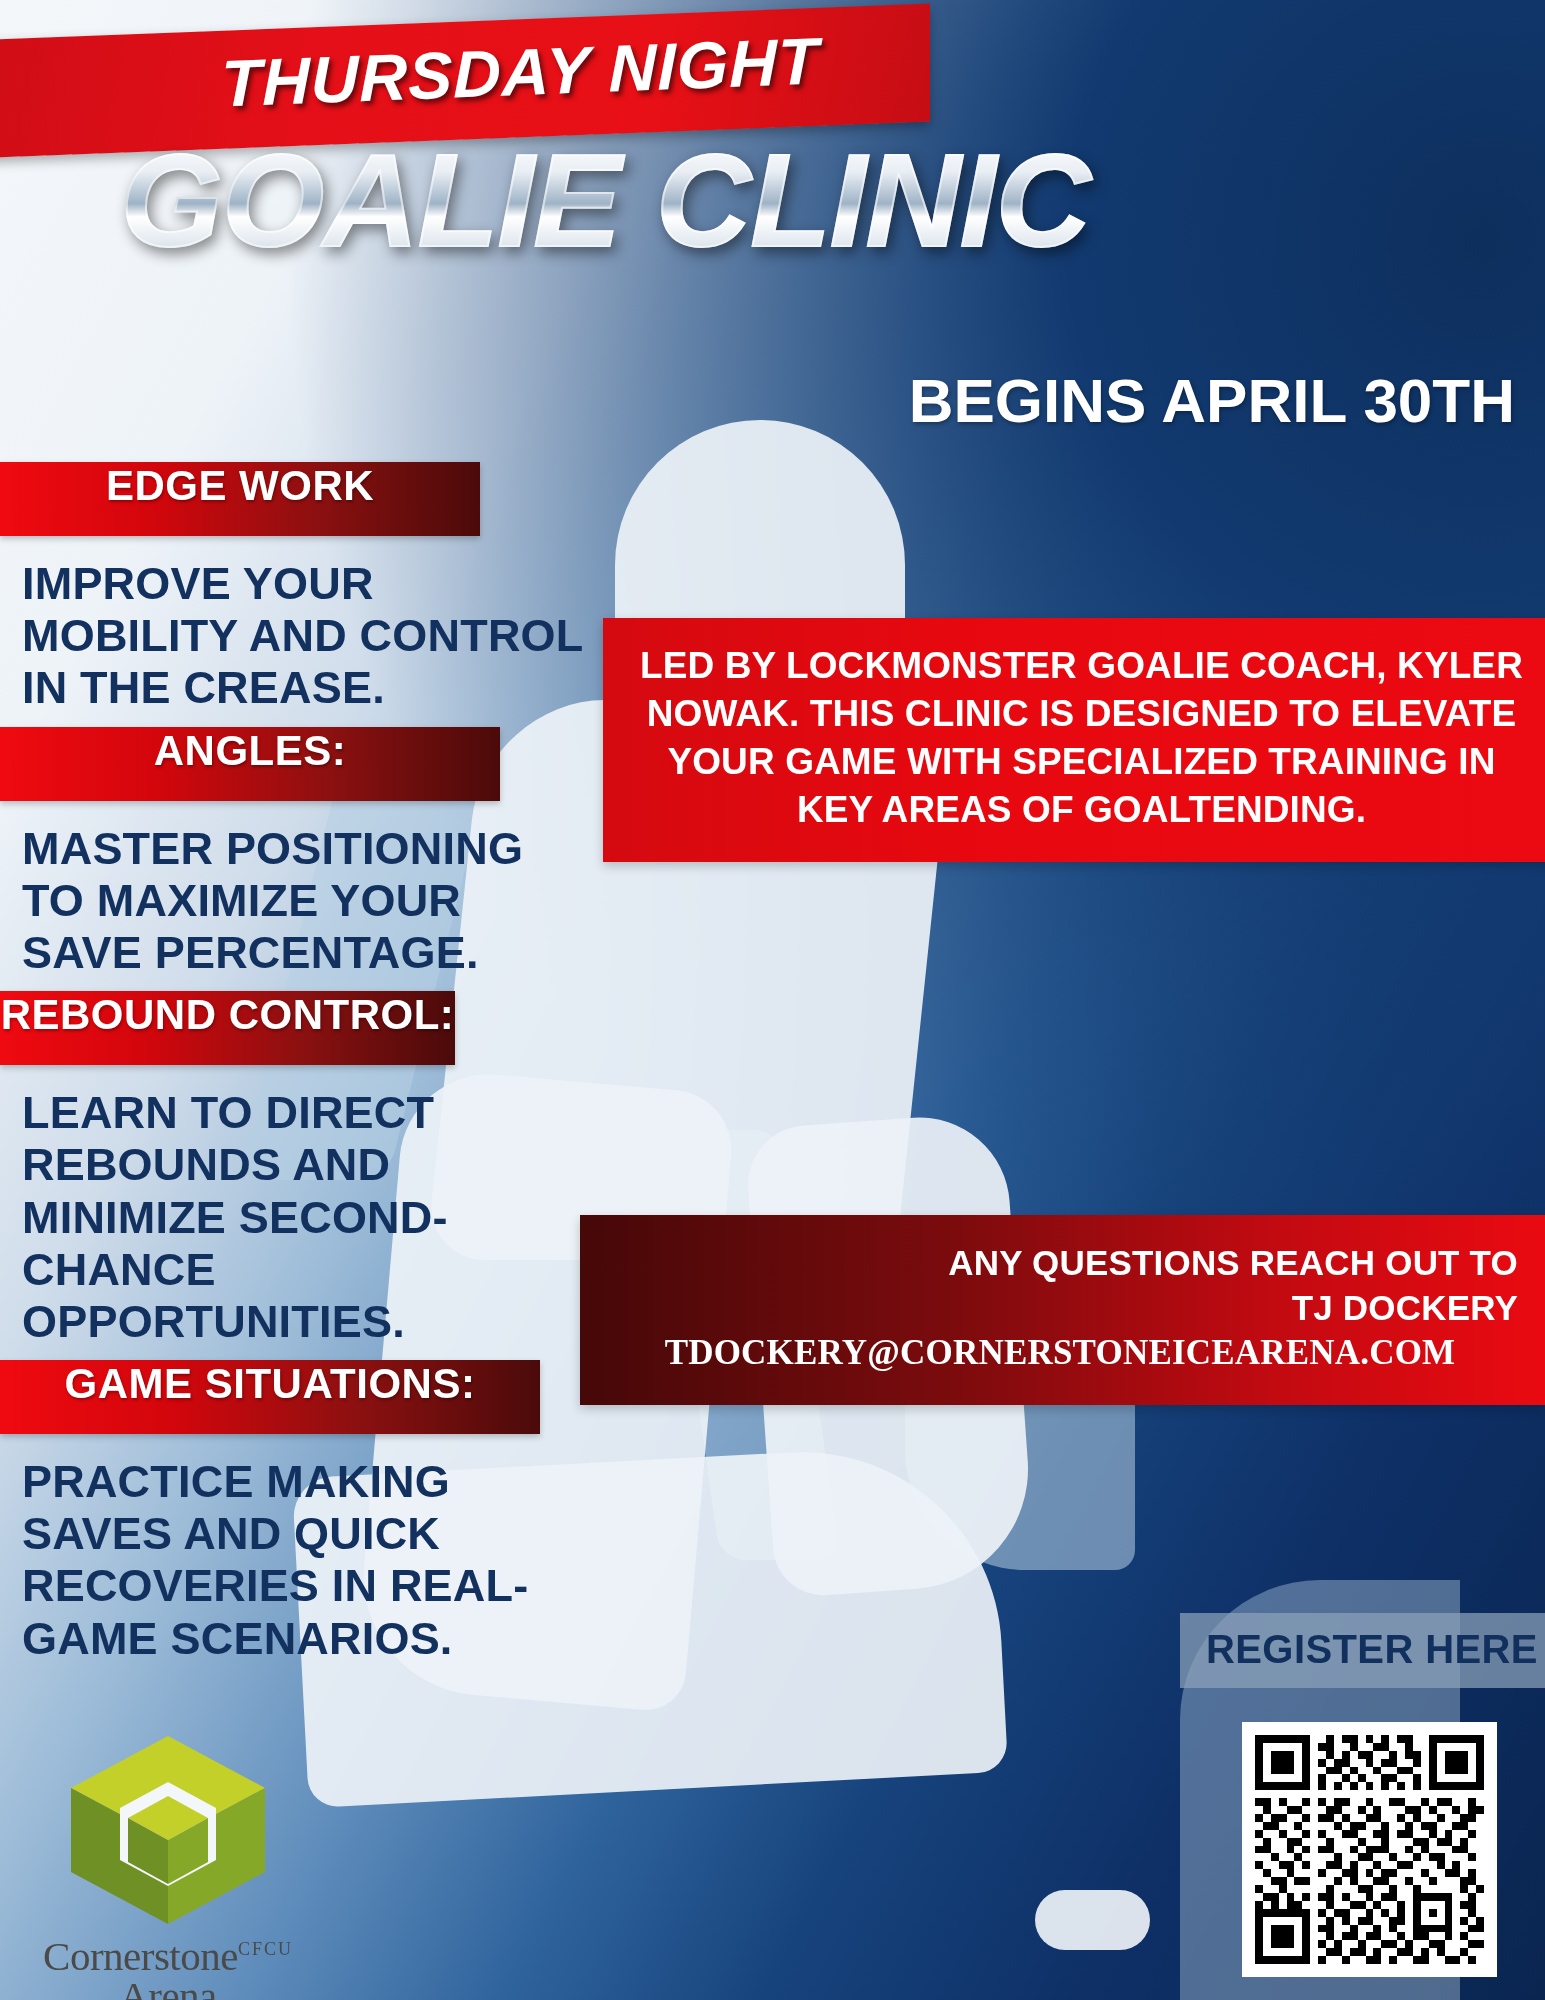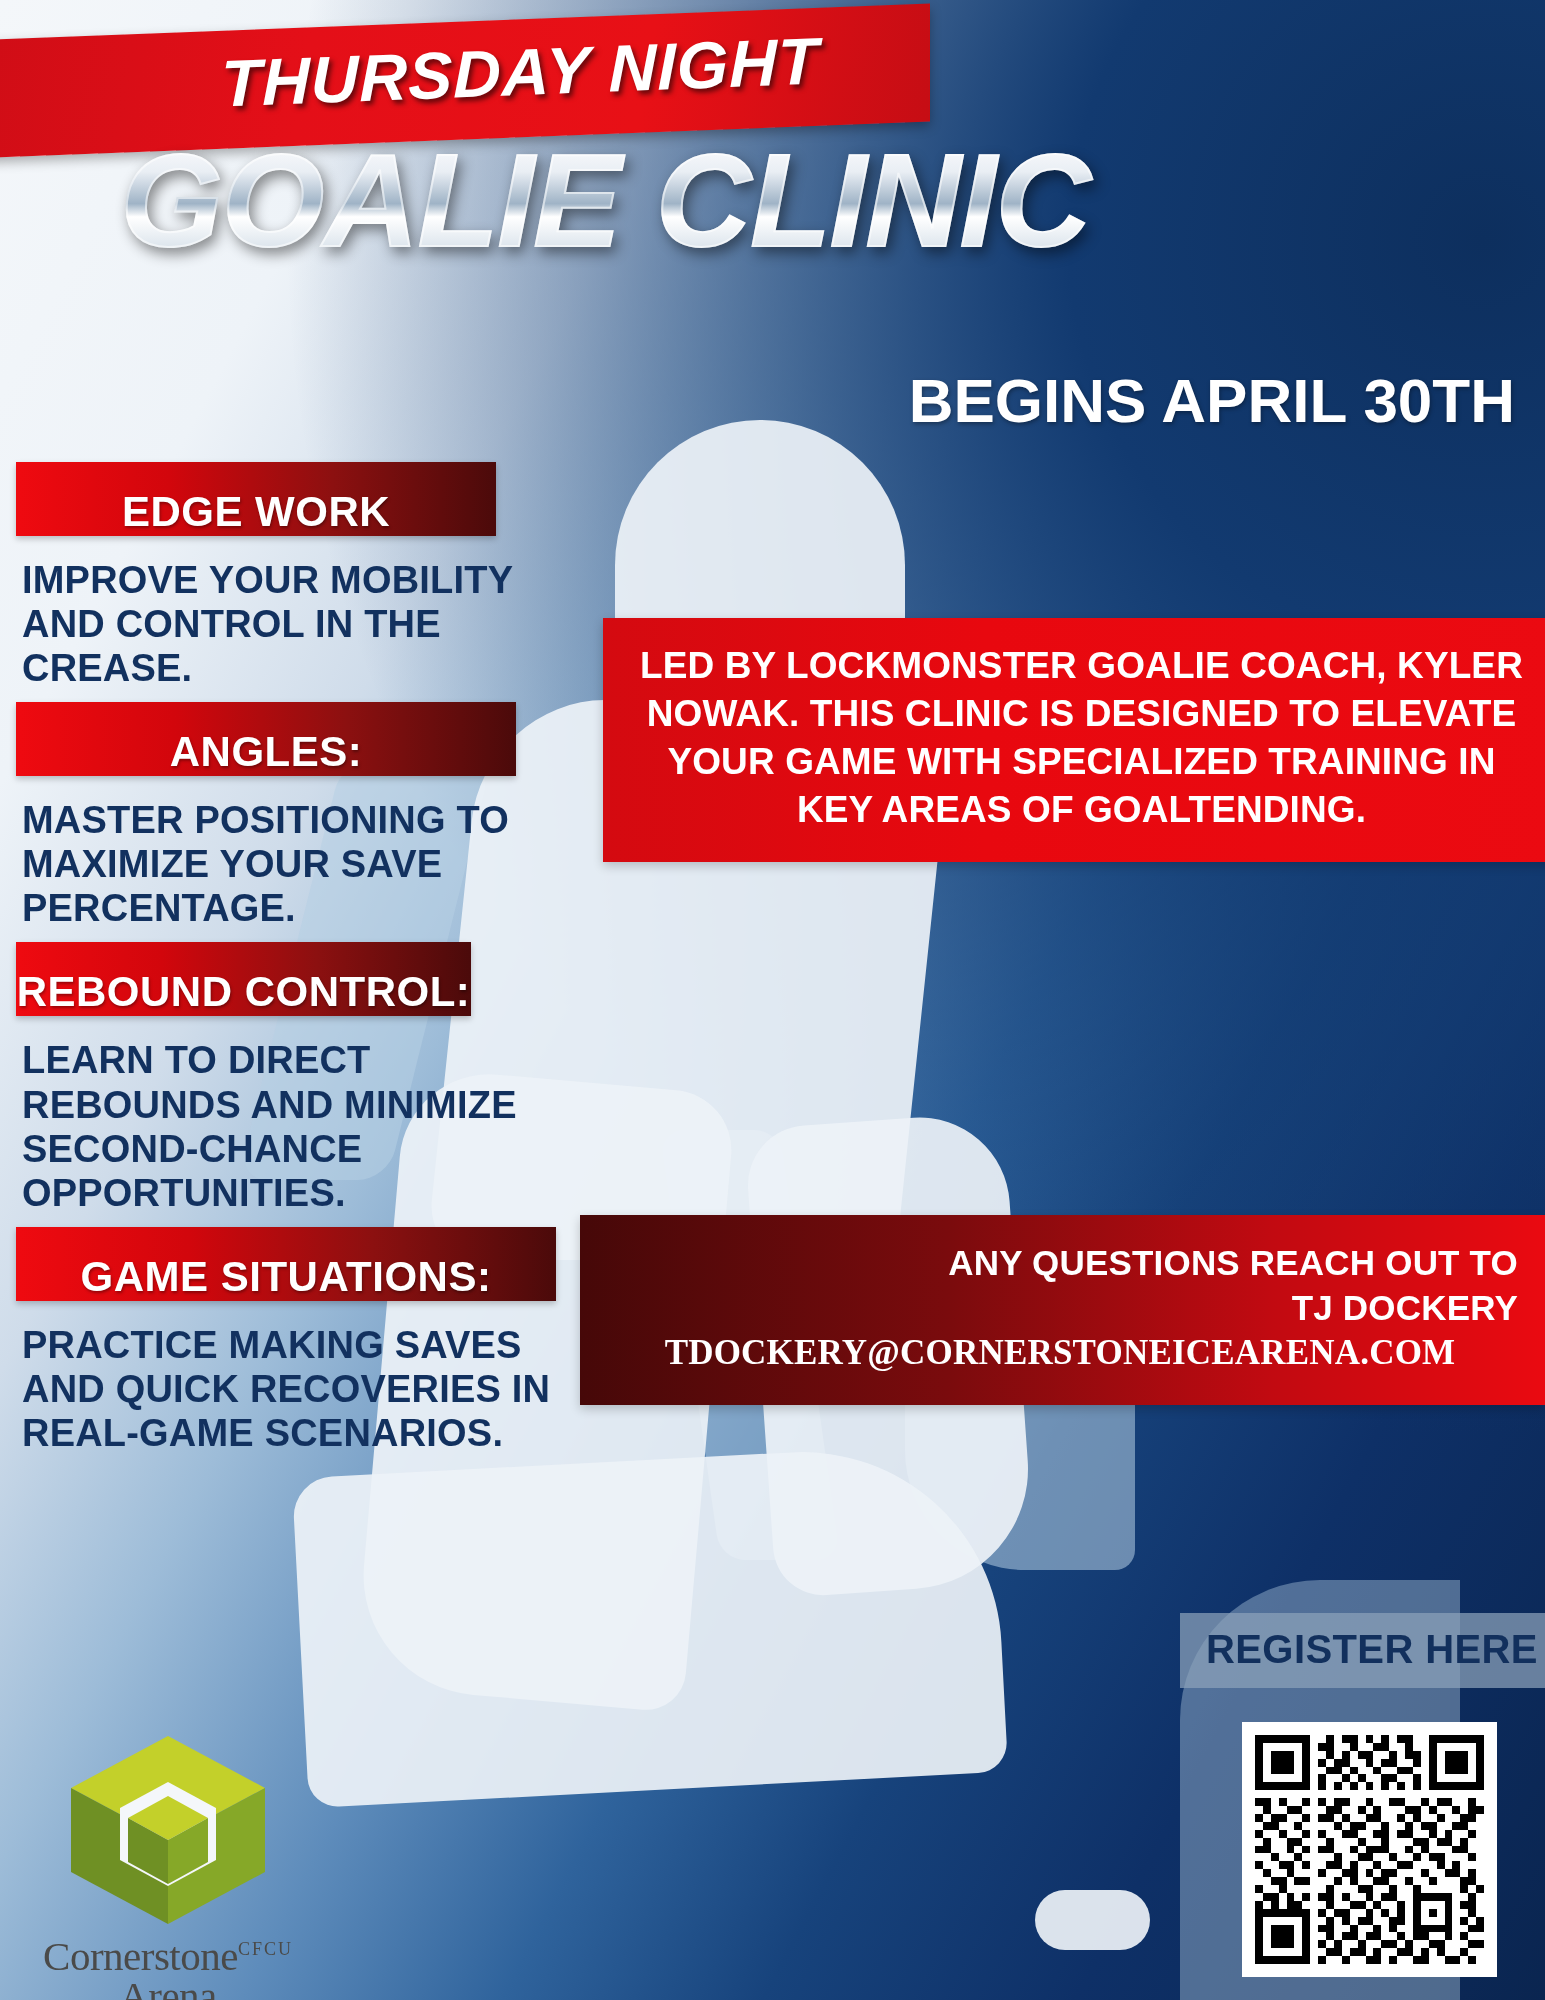--- a/index.html
+++ b/index.html
@@ -106,9 +106,8 @@
     position:relative;
     height:74px;
     background:linear-gradient(90deg,#ef0a10 0%,#d2060c 32%,#8c1010 66%,#4b0a0a 100%);
-    display:flex;align-items:flex-end;justify-content:center;
+    display:flex;align-items:flex-start;justify-content:center;
     box-shadow:0 3px 6px rgba(0,0,0,.22);
-    margin-left:16px;
   }
   .sec-bar span{
     color:#fff;font-size:42px;font-weight:bold;letter-spacing:.5px;

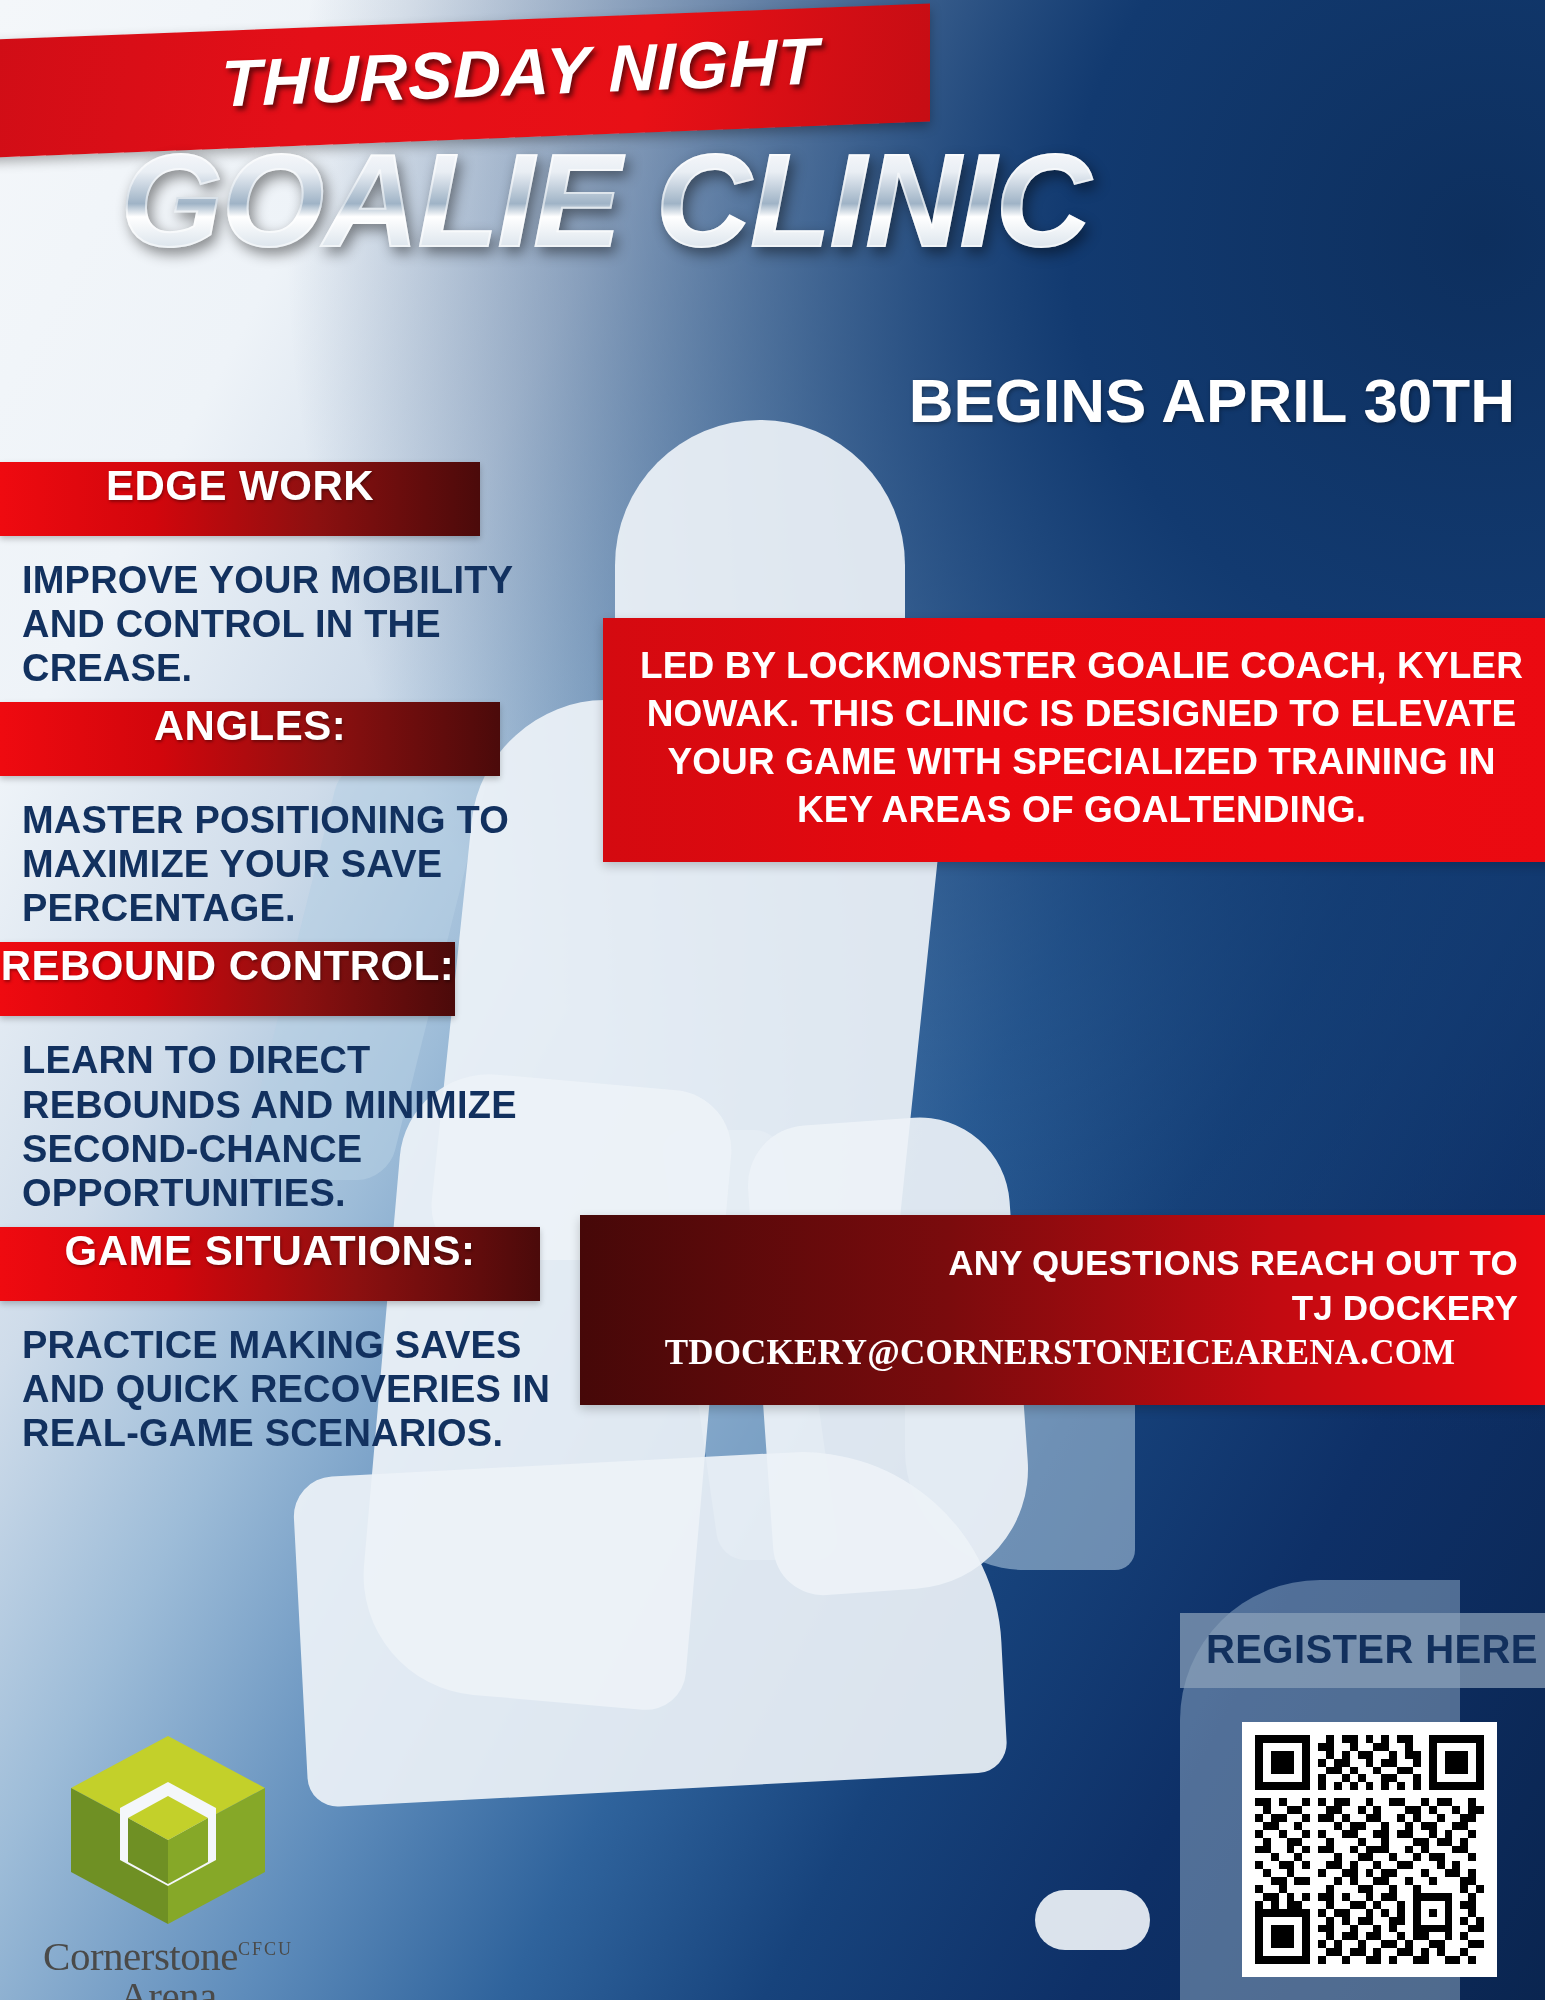--- a/index.html
+++ b/index.html
@@ -120,7 +120,7 @@
   .w4{width:540px;}
   .sec-body{
     padding:22px 24px 6px 22px;
-    color:#12315f;font-size:38px;font-weight:bold;line-height:1.16;
+    color:#12315f;font-size:45px;font-weight:bold;line-height:1.16;
     letter-spacing:.2px;
     max-width:566px;
   }

